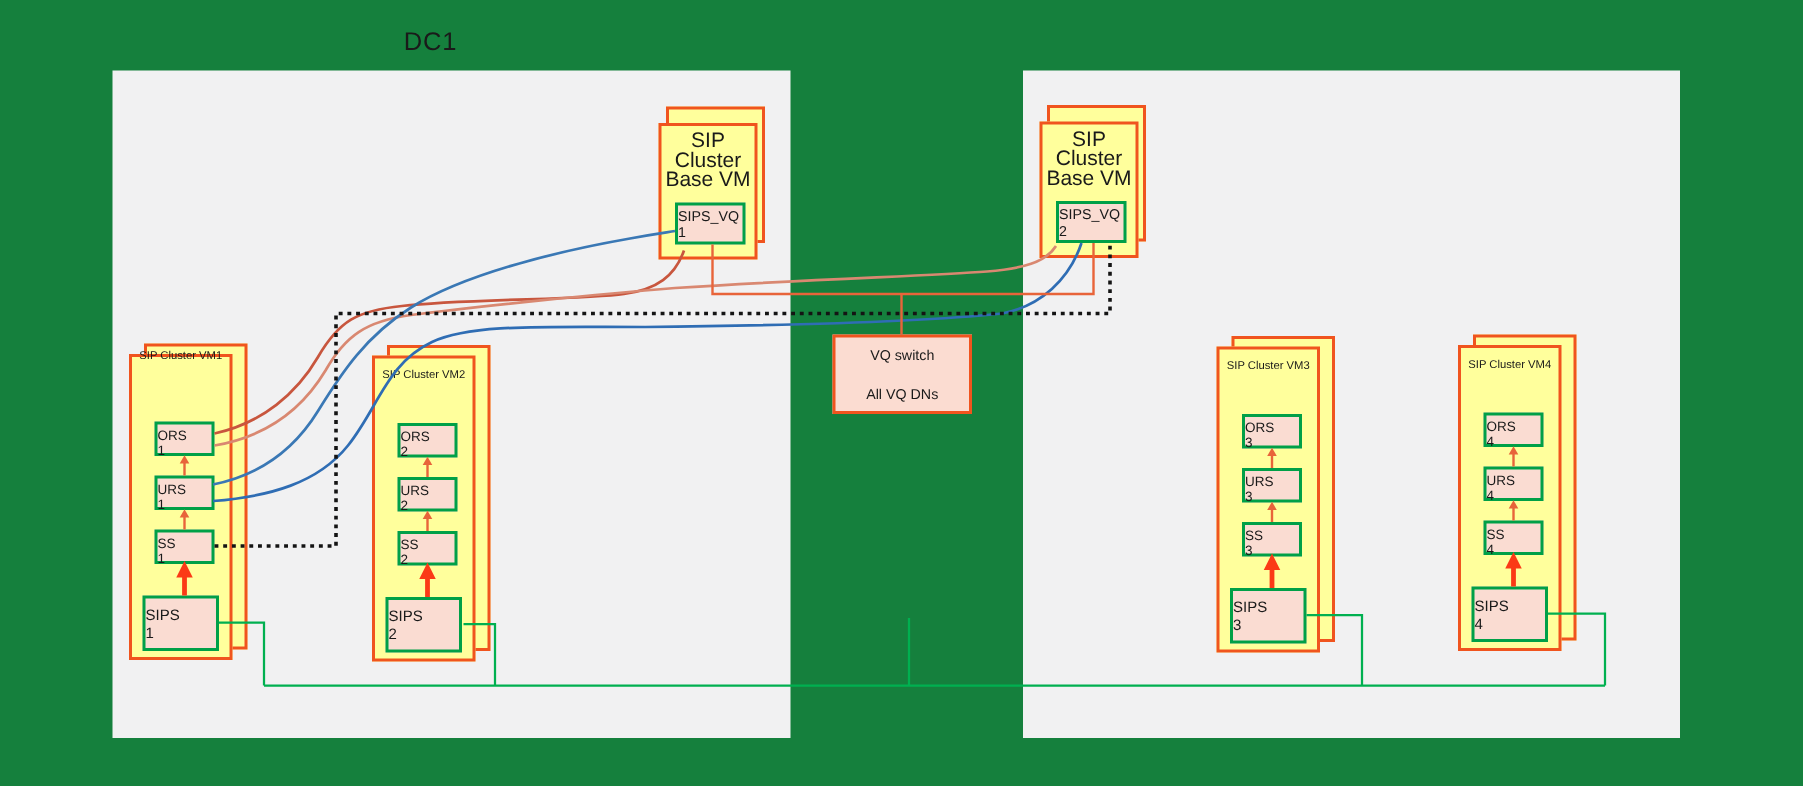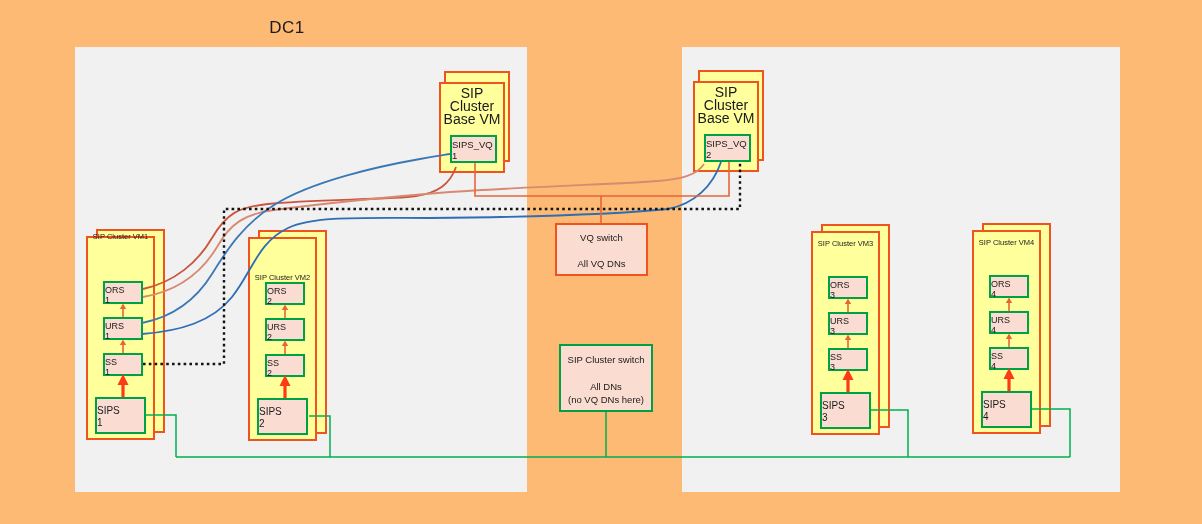--- a/index.html
+++ b/index.html
@@ -4,7 +4,7 @@
 <style>
   html,body{margin:0;padding:0;background:#fff;}
   .canvas{
-    position:relative;width:1202px;height:524px;background:#fdba74;
+    position:relative;width:1202px;height:524px;background:#15803d;
     font-family:"Liberation Sans",sans-serif;color:#1a1a1a;overflow:hidden;
   }
   *{box-sizing:border-box;}

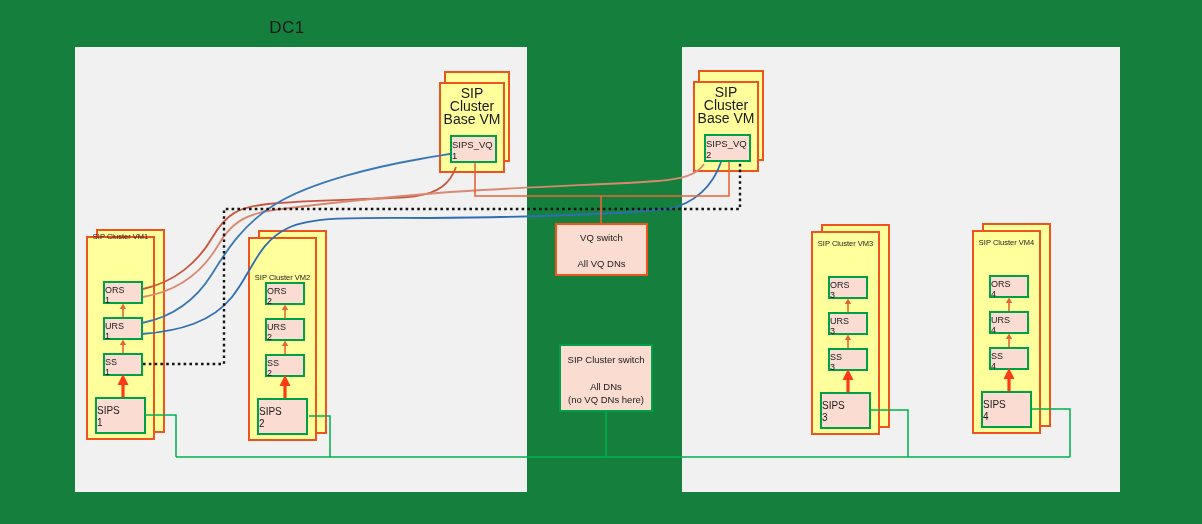--- a/index.html
+++ b/index.html
@@ -95,7 +95,7 @@
       </div>
       <div class="nodebox" style="left: 258px; top: 230px; width: 69px; height: 204px; position: absolute;"></div>
       <div class="nodebox" style="left: 248px; top: 237px; width: 69px; height: 204px; position: absolute; z-index: 2;"></div>
-      <div class="vm-label" style="position: absolute; left: 249px; top: 245px; width: 67px; margin-top: 28px;">SIP Cluster VM2</div>
+      <div class="vm-label" style="position: absolute; left: 249px; top: 245px; width: 67px;">SIP Cluster VM2</div>
       <div class="comp" style="left: 265px; top: 282px; width: 40px; height: 23px; position: absolute;">
         <div class="c-name">ORS</div>
         <div class="c-id">2</div>

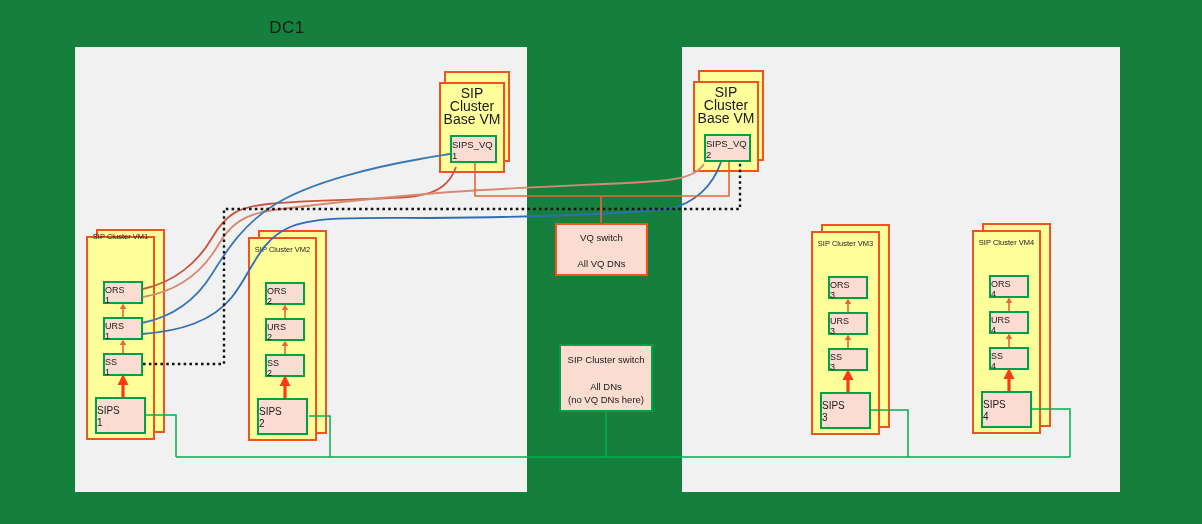--- a/index.html
+++ b/index.html
@@ -157,11 +157,6 @@
     <div class="sw-text" style="top:33px;">All VQ DNs</div>
   </div>
 
-  <div class="switch" id="cluster-switch">
-    <div class="sw-text" style="top:8px;">SIP Cluster switch</div>
-    <div class="sw-text" style="top:35px;">All DNs</div>
-    <div class="sw-text" style="top:48px;">(no VQ DNs here)</div>
-  </div>
 
   <svg id="links" width="1202" height="524" viewBox="0 0 1202 524">
 

